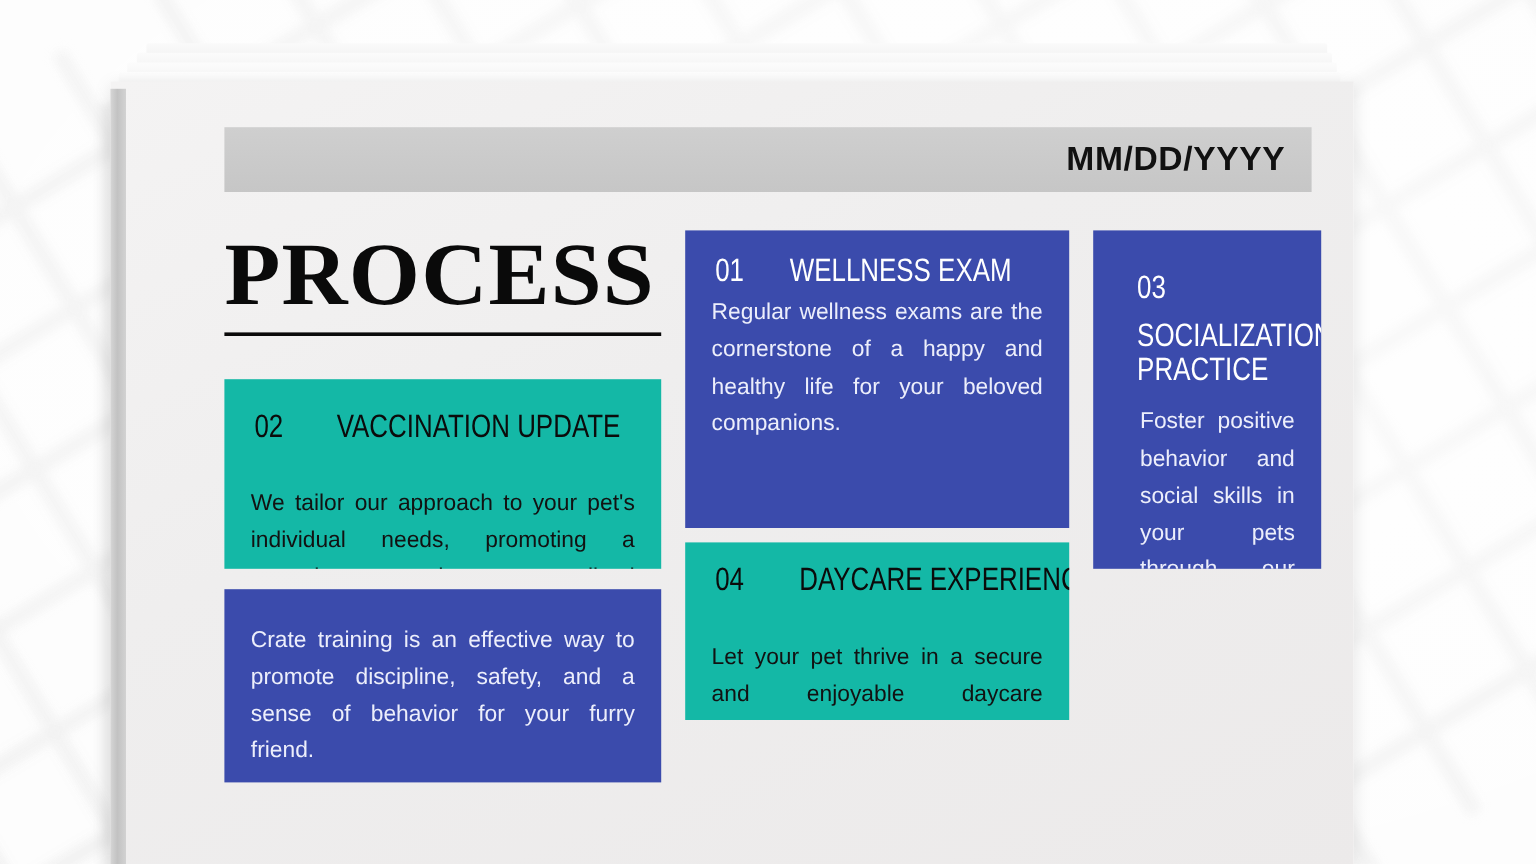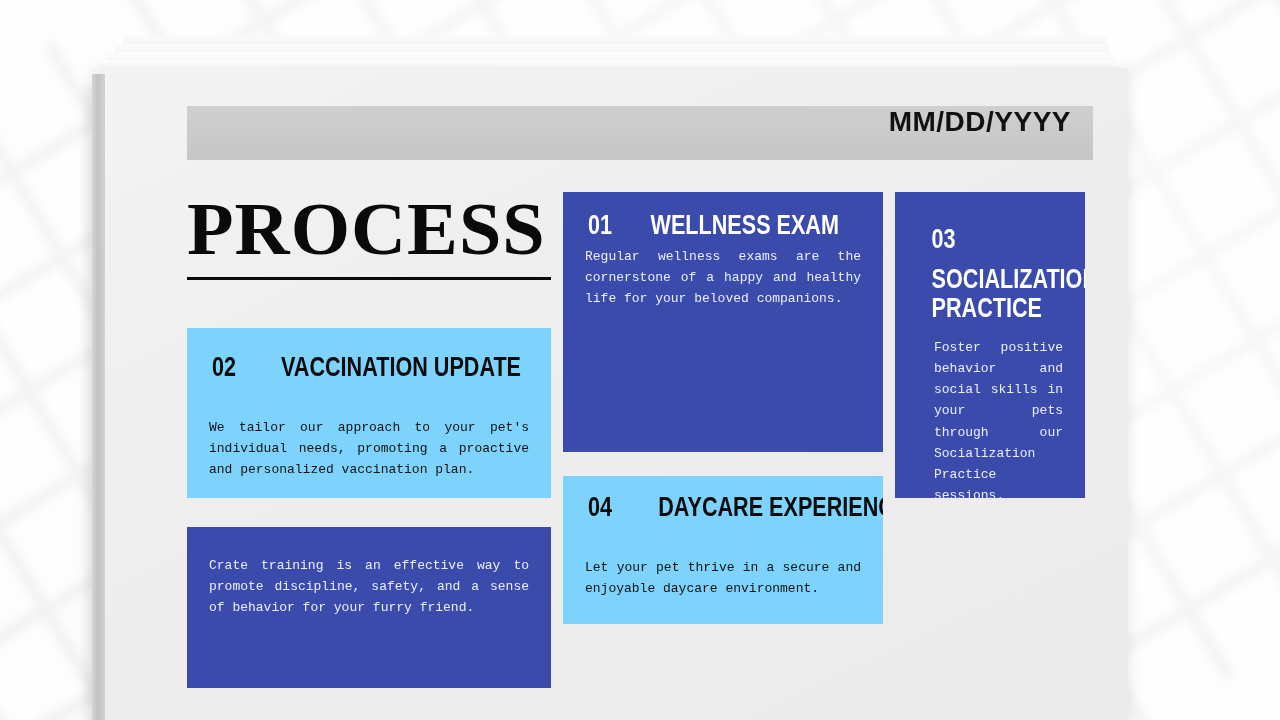--- a/index.html
+++ b/index.html
@@ -103,6 +103,7 @@
     height: 54px;
     background: linear-gradient(to bottom, #cfcfcf, #c6c6c6);
     display: flex;
+    align-items: center;
     justify-content: flex-end;
     padding-right: 22px;
     box-sizing: border-box;

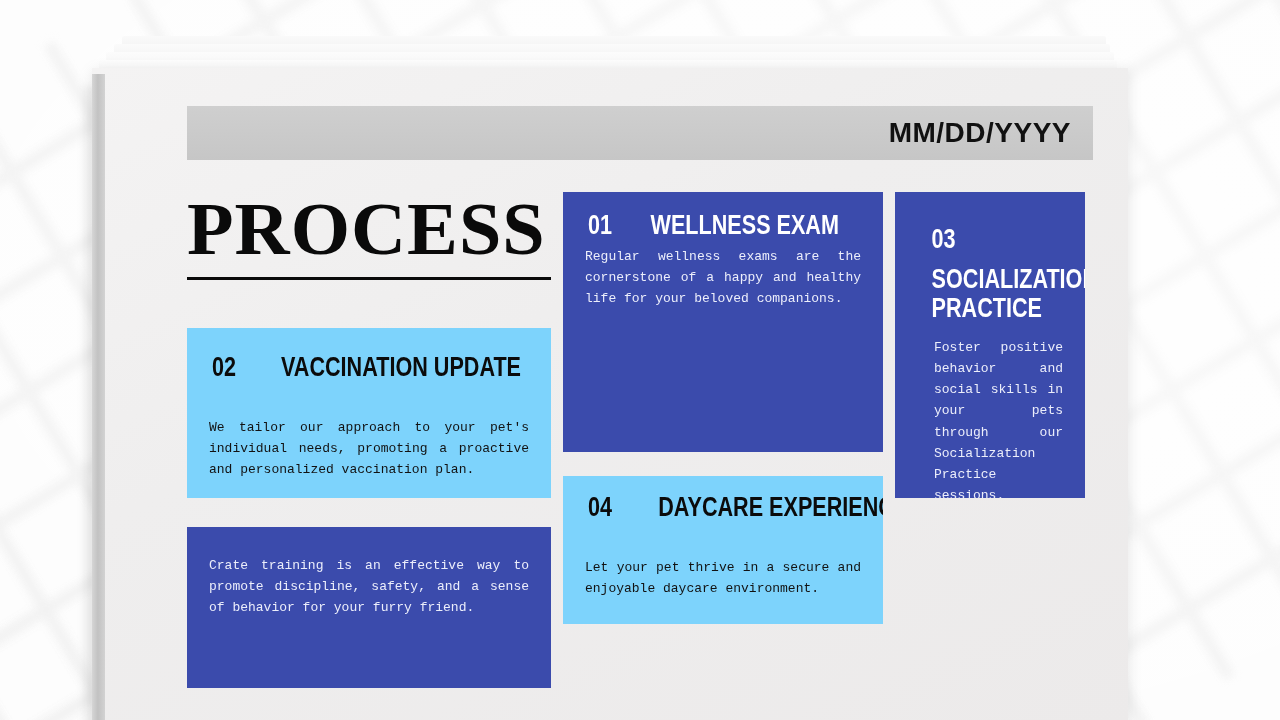--- a/index.html
+++ b/index.html
@@ -124,7 +124,6 @@
     grid-template-rows: 112px 148px 22px 178px;
     column-gap: 20px;
     row-gap: 0px;
-    gap: 12px;
   }
 
   

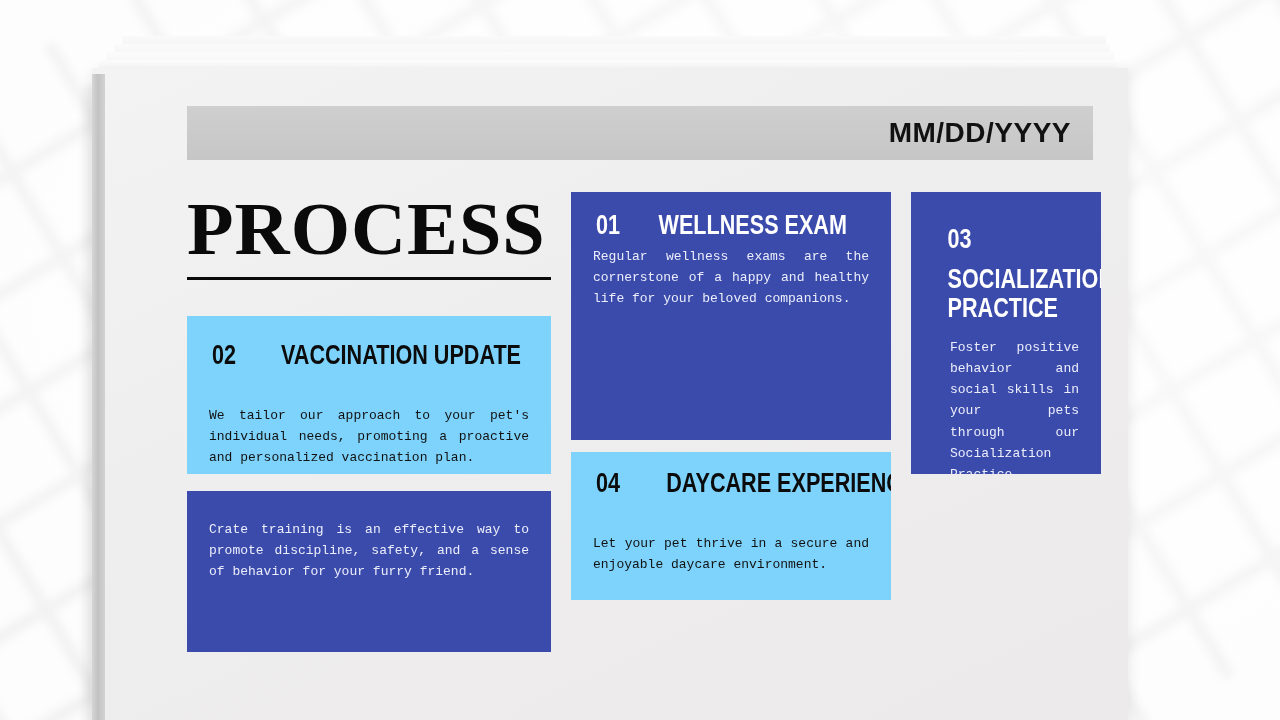--- a/index.html
+++ b/index.html
@@ -168,7 +168,7 @@
     display: flex;
     align-items: flex-end;
     font-family: "Liberation Sans Narrow", "Liberation Sans", sans-serif;
-    font-weight: bold;
+    font-weight: normal;
     margin: 0 0 7px 0;
     line-height: 1.0;
   }

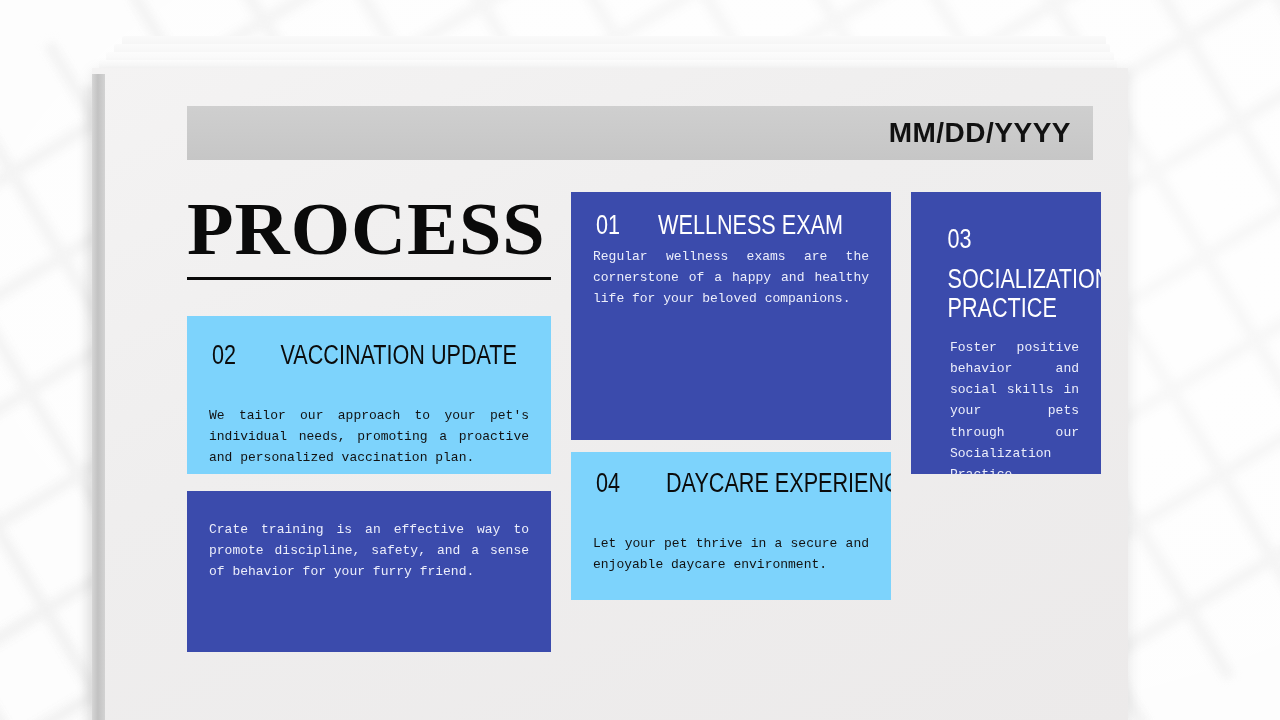--- a/index.html
+++ b/index.html
@@ -192,8 +192,8 @@
   .gap-lg { width: 22px; flex: 0 0 22px; }
 
   .card-body {
-    font-family: Liberation Mono, monospace;
-    font-size: 13px;
+    font-family: Liberation Sans, sans-serif;
+    font-size: 19px;
     line-height: 1.62;
     text-align: justify;
     margin: 0;

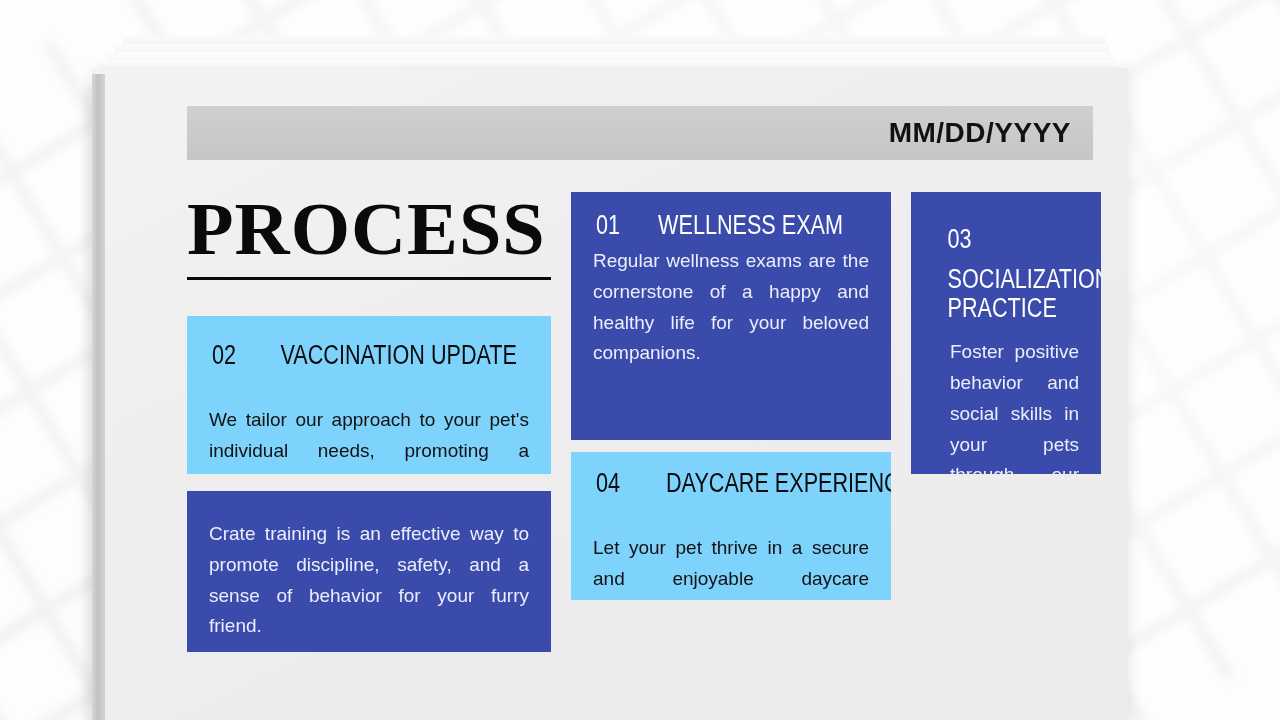--- a/index.html
+++ b/index.html
@@ -161,7 +161,7 @@
     color: #ffffff;
   }
   .card.grey {
-    background: #7dd3fc;
+    background: #14b8a6;
     color: #0b0b0b;
   }
   .card-head {

